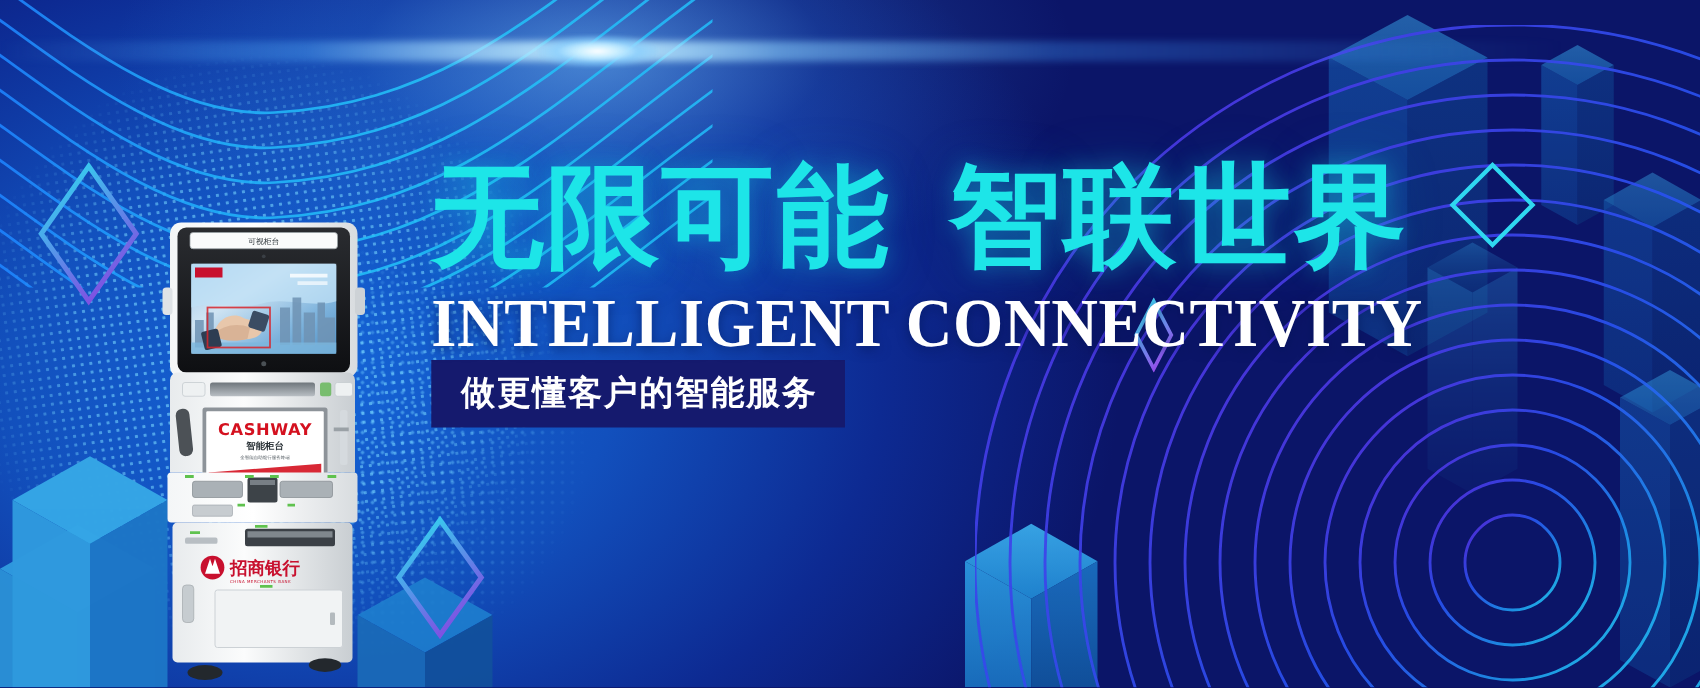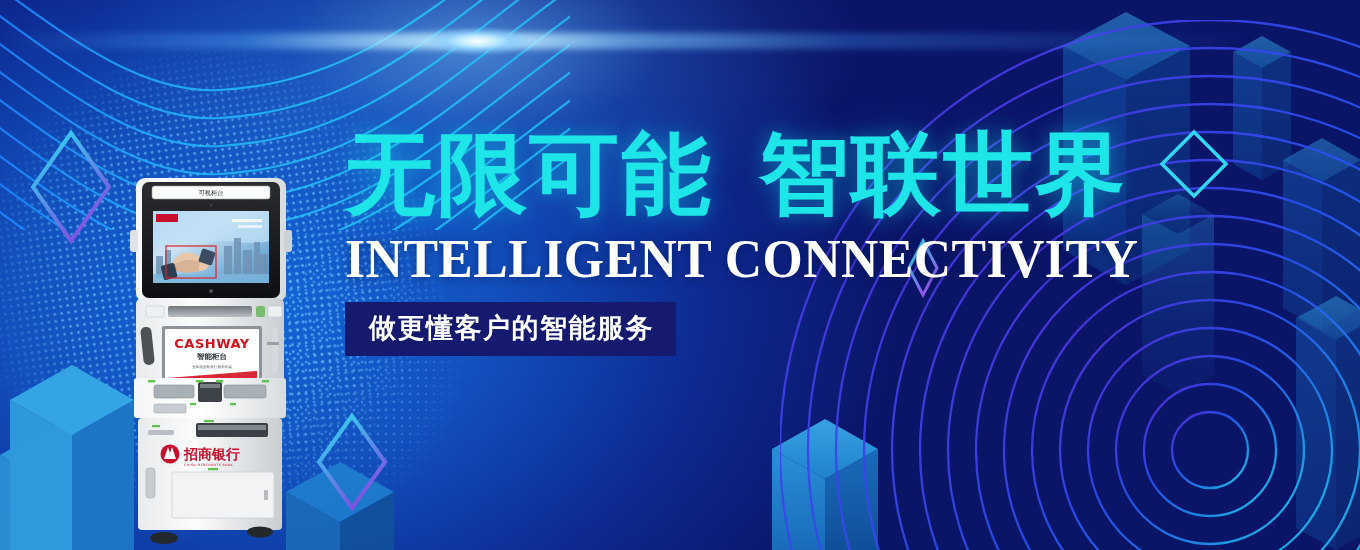--- a/index.html
+++ b/index.html
@@ -97,7 +97,6 @@
   }
 
   .tagband {
-    margin-top:14px;
     display:inline-block;
     background:#151a6e;
     padding:11px 22px 13px 24px;

